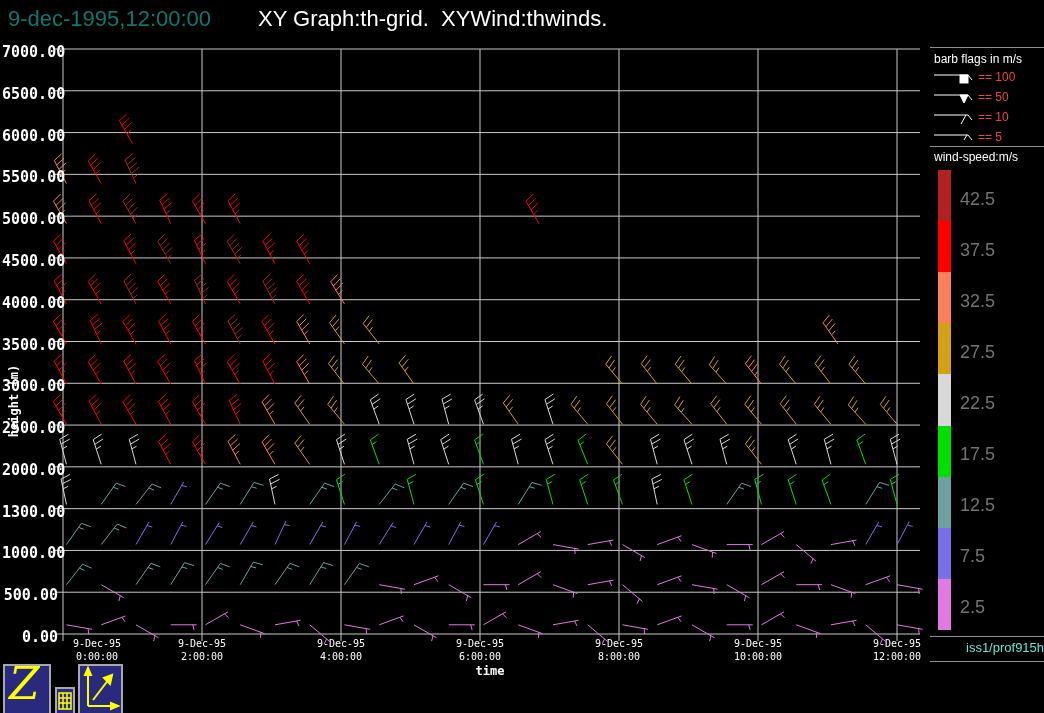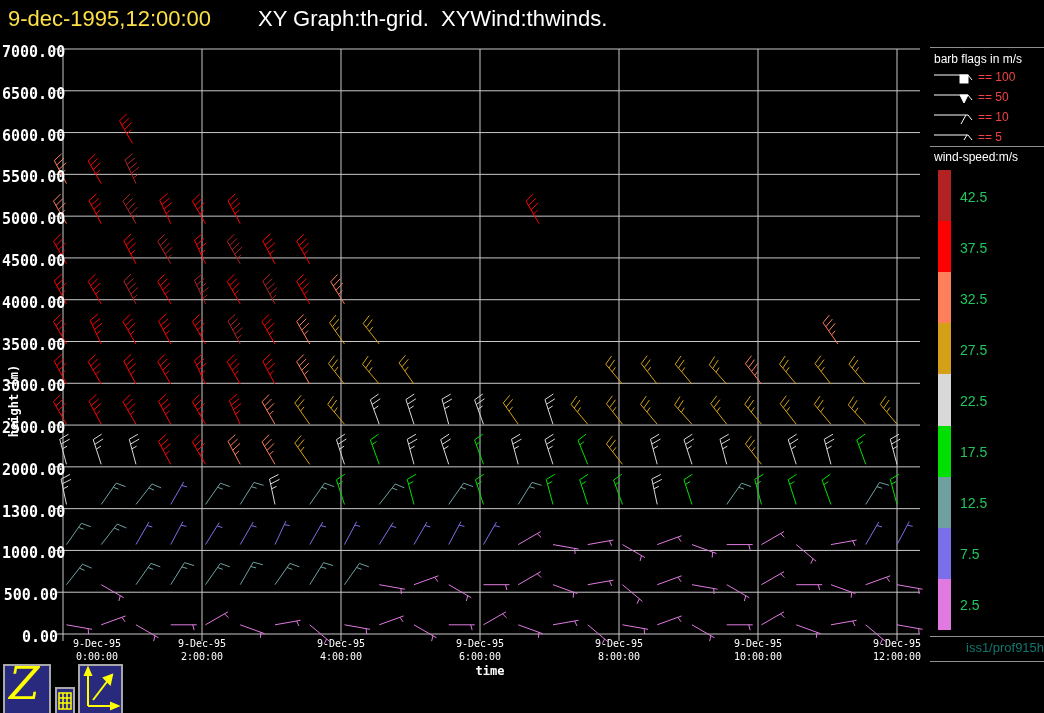--- a/index.html
+++ b/index.html
@@ -7,7 +7,7 @@
           font-family:"Liberation Sans",sans-serif;}
   
   #titlebar{position:absolute;left:0;top:0;width:1044px;height:40px;background:#000;}
-  #titlebar .dt{position:absolute;left:8px;top:6px;font-size:22px;color:#fde047;letter-spacing:0px;}
+  #titlebar .dt{position:absolute;left:8px;top:6px;font-size:22px;color:#0f766e;letter-spacing:0px;}
   #titlebar .main{position:absolute;left:258px;top:6px;font-size:22px;color:#ffffff;white-space:pre;}
   
   #plot-area{position:absolute;left:0;top:40px;width:930px;height:673px;}

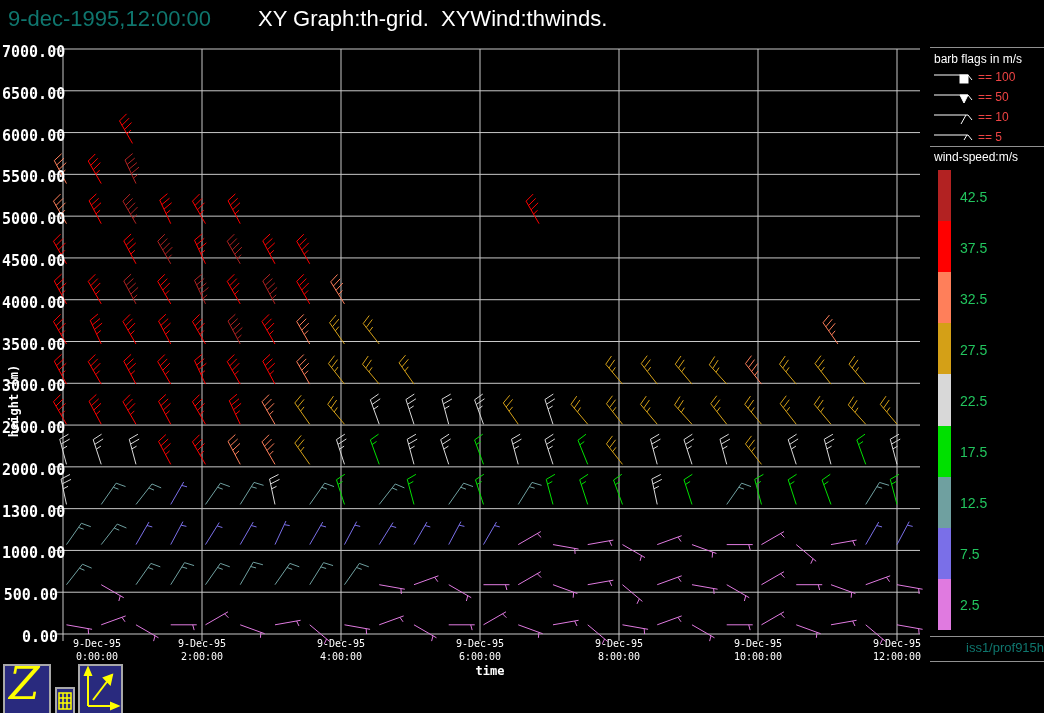--- a/index.html
+++ b/index.html
@@ -30,7 +30,7 @@
   .flagrow .lbl{position:absolute;left:46px;top:2px;font-size:12px;color:#ef4444;}
   #colorbar{position:absolute;left:8px;top:130px;width:13px;height:460px;}
   #colorbar div{width:13px;}
-  .cbl{position:absolute;left:30px;width:50px;font-size:14px;color:#22c55e;}
+  .cbl{position:absolute;left:30px;width:50px;font-size:18px;color:#737373;}
   #platform{position:absolute;left:2px;top:600px;font-size:13px;color:#0f766e;padding-left:34px;}
   
   #toolbar{position:absolute;left:0;top:662px;width:140px;height:51px;background:#000;}

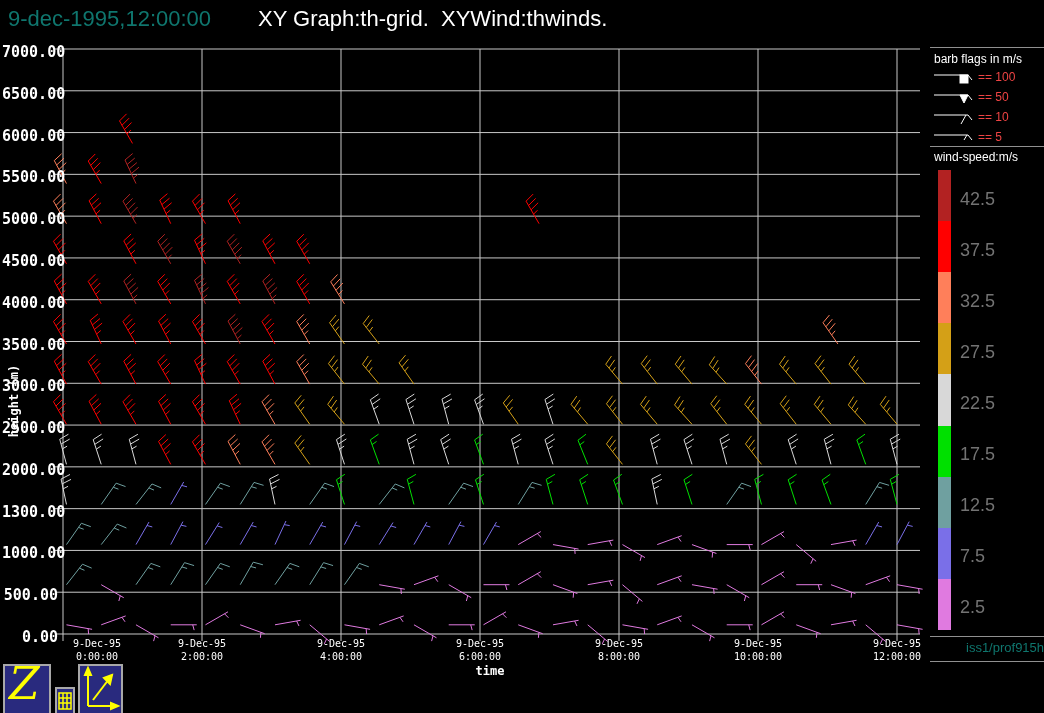--- a/index.html
+++ b/index.html
@@ -31,7 +31,7 @@
   #colorbar{position:absolute;left:8px;top:130px;width:13px;height:460px;}
   #colorbar div{width:13px;}
   .cbl{position:absolute;left:30px;width:50px;font-size:18px;color:#737373;}
-  #platform{position:absolute;left:2px;top:600px;font-size:13px;color:#0f766e;padding-left:34px;}
+  #platform{position:absolute;left:2px;top:600px;font-size:13px;color:#5eead4;padding-left:34px;}
   
   #toolbar{position:absolute;left:0;top:662px;width:140px;height:51px;background:#000;}
   .toolbtn{position:absolute;background:#292a7e;border:2px solid #a8a8a8;box-sizing:border-box;}

